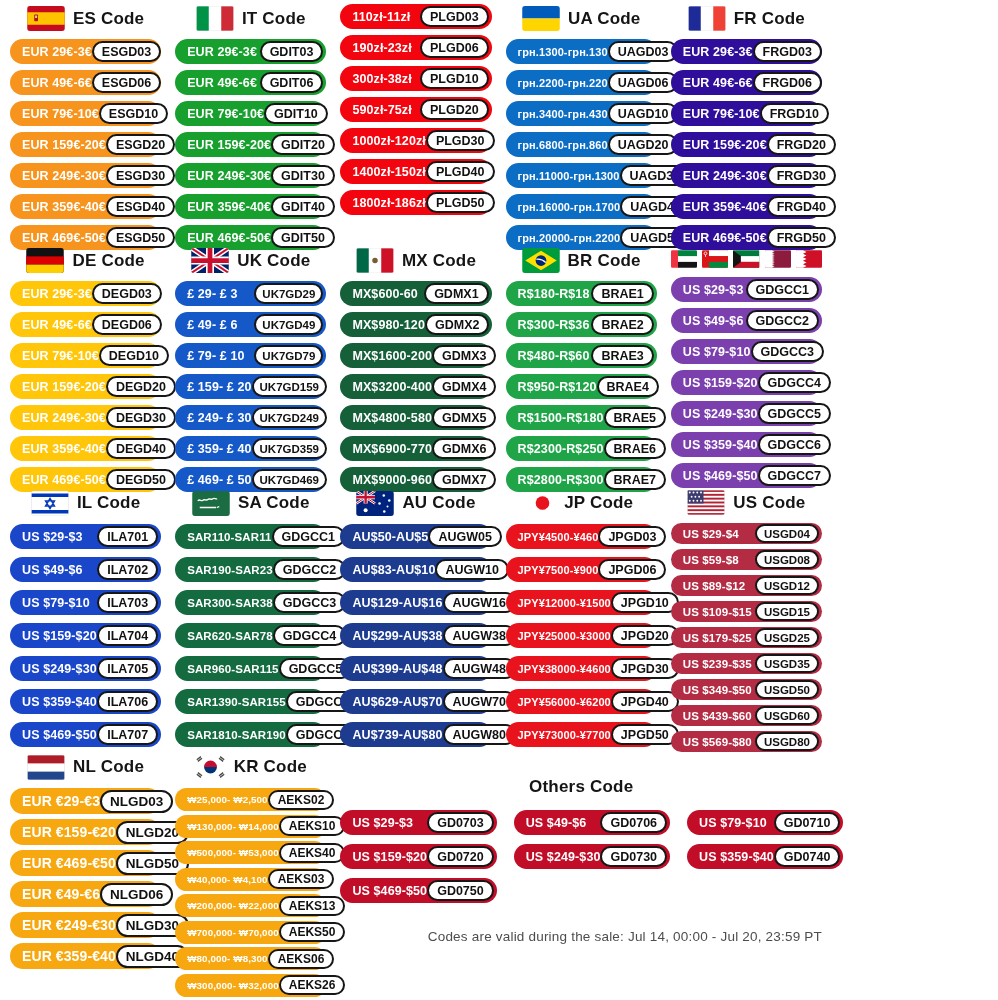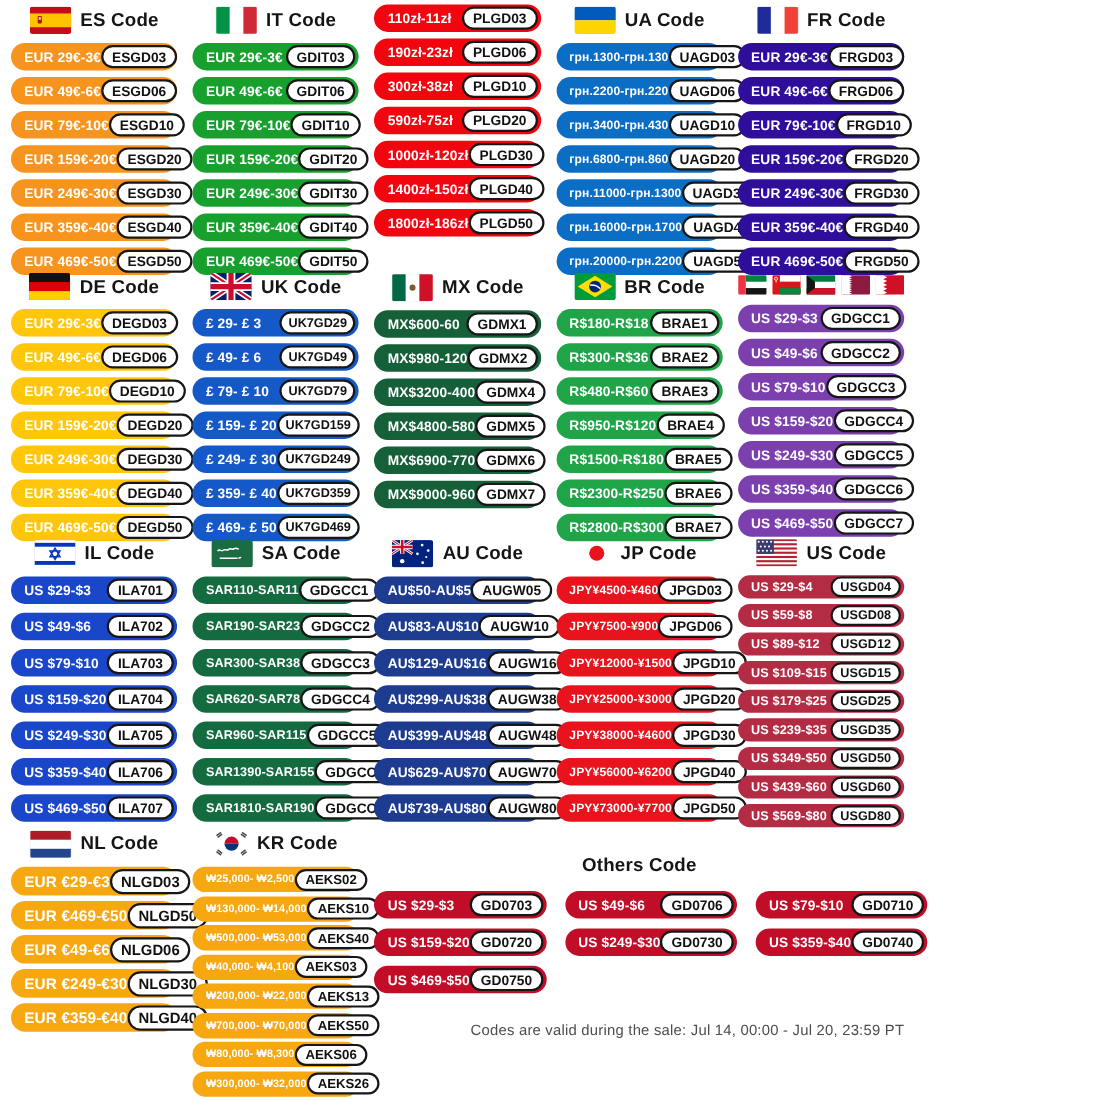--- a/index.html
+++ b/index.html
@@ -366,6 +366,10 @@
           <span class="code">GDMX2</span>
         </div>
         <div class="pill">
+          <span class="label">MX$1600-200</span>
+          <span class="code">GDMX3</span>
+        </div>
+        <div class="pill">
           <span class="label">MX$3200-400</span>
           <span class="code">GDMX4</span>
         </div>

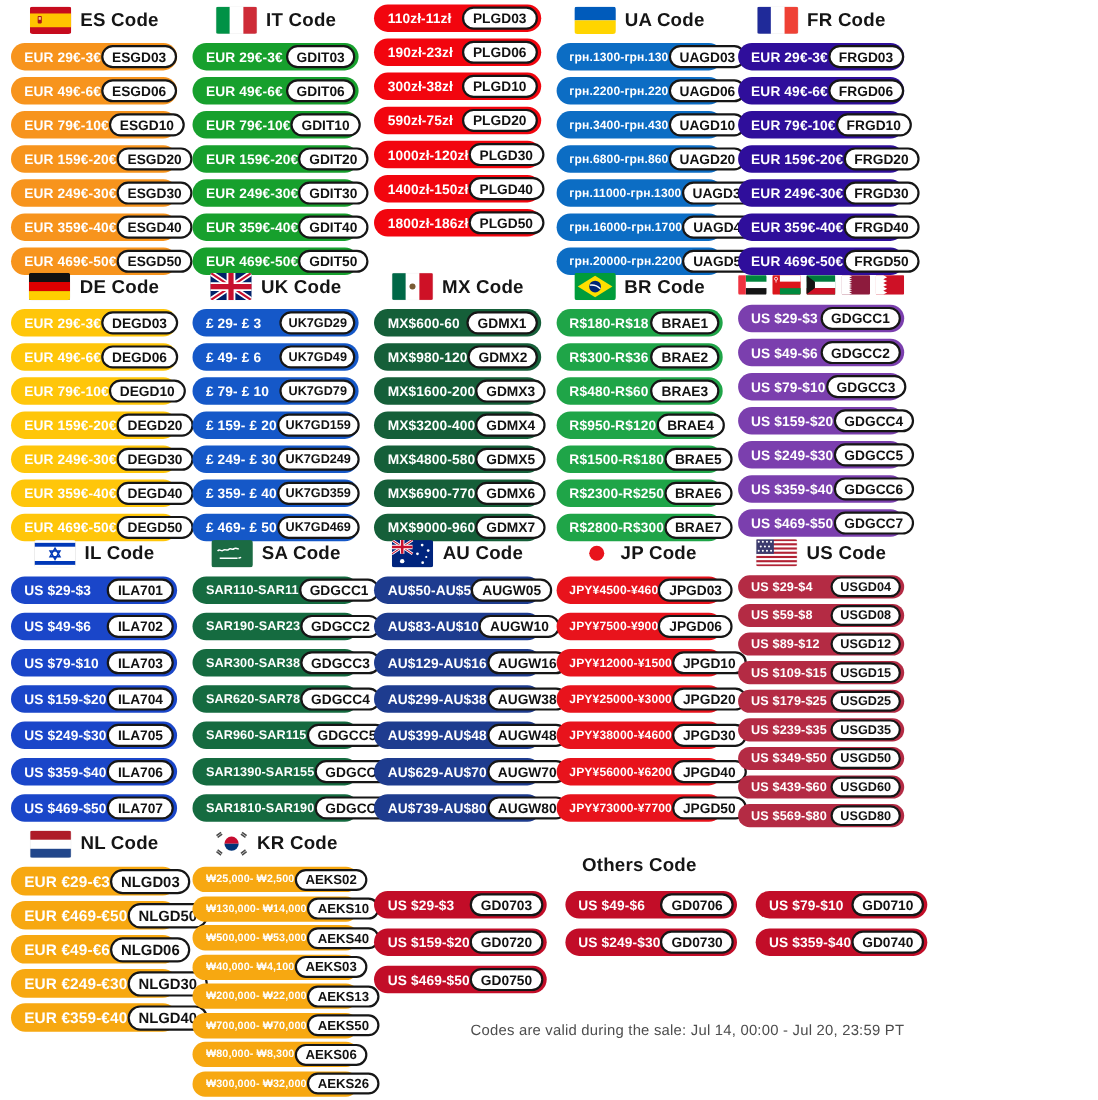--- a/index.html
+++ b/index.html
@@ -772,6 +772,10 @@
           <span class="code">NLGD03</span>
         </div>
         <div class="pill">
+          <span class="label">EUR €159-€20</span>
+          <span class="code">NLGD20</span>
+        </div>
+        <div class="pill">
           <span class="label">EUR €469-€50</span>
           <span class="code">NLGD50</span>
         </div>

